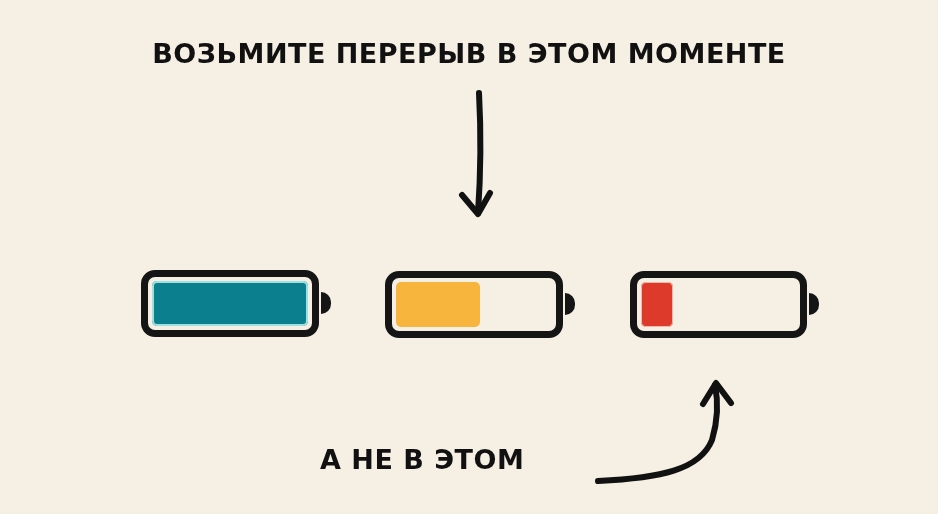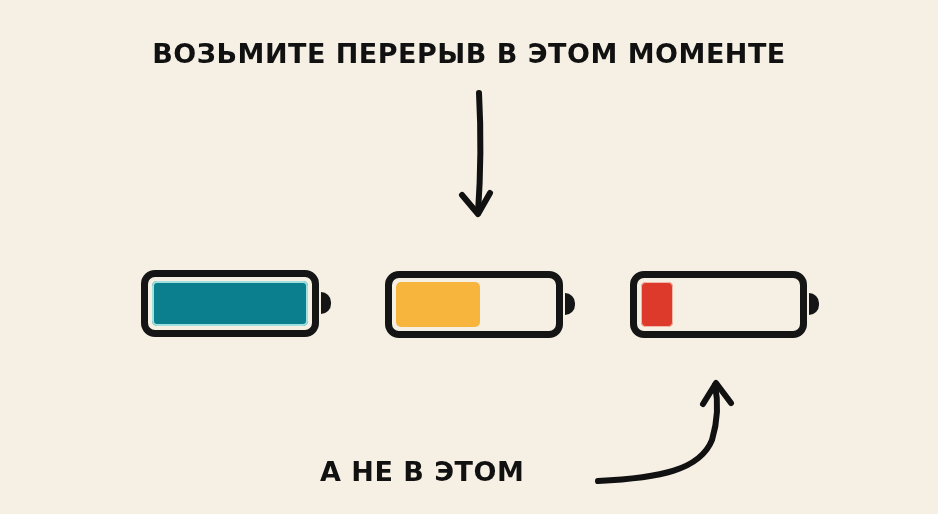--- a/index.html
+++ b/index.html
@@ -15,7 +15,7 @@
       color: #111; letter-spacing: 0.5px; white-space: nowrap;
     }
     .bottom-label {
-      position: absolute; left: 320px; top: 456px;
+      position: absolute; left: 320px; top: 444px;
       font-size: 27px; font-weight: bold; color: #111;
       letter-spacing: 0.5px; white-space: nowrap;
     }

